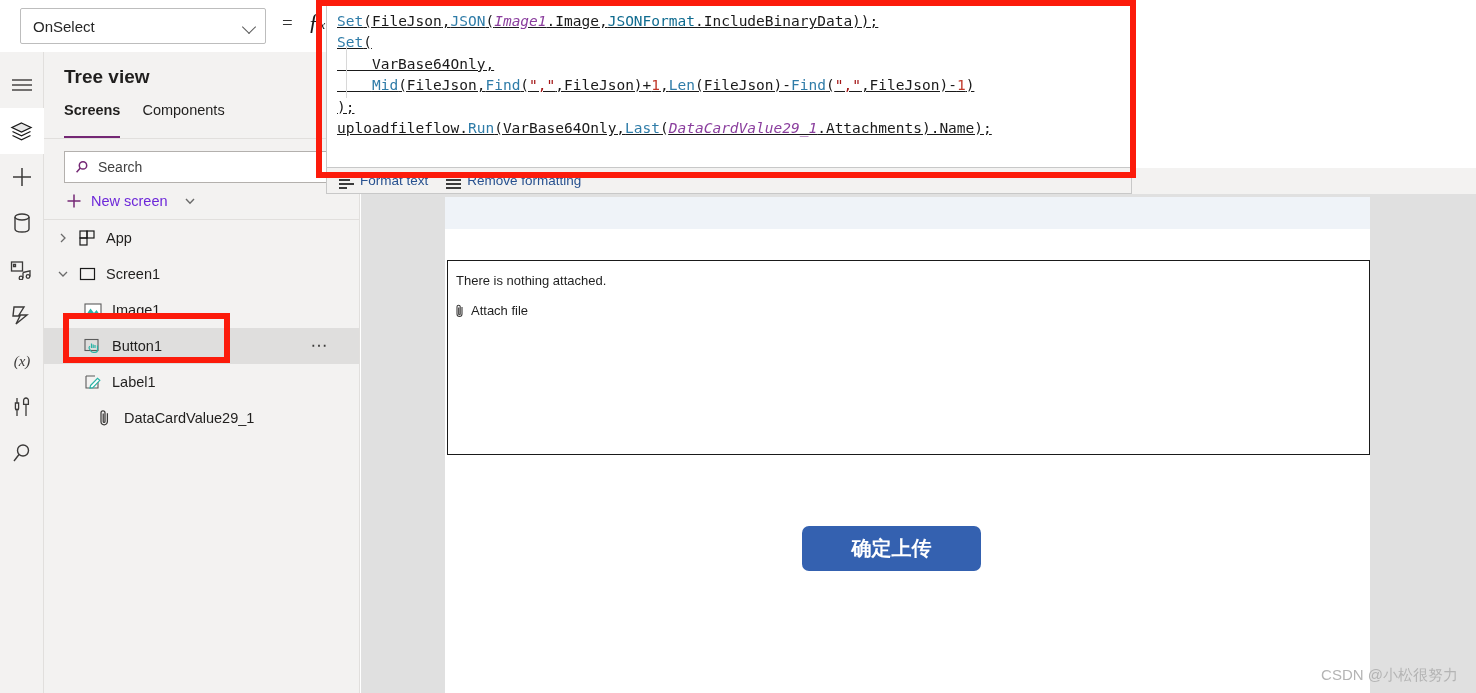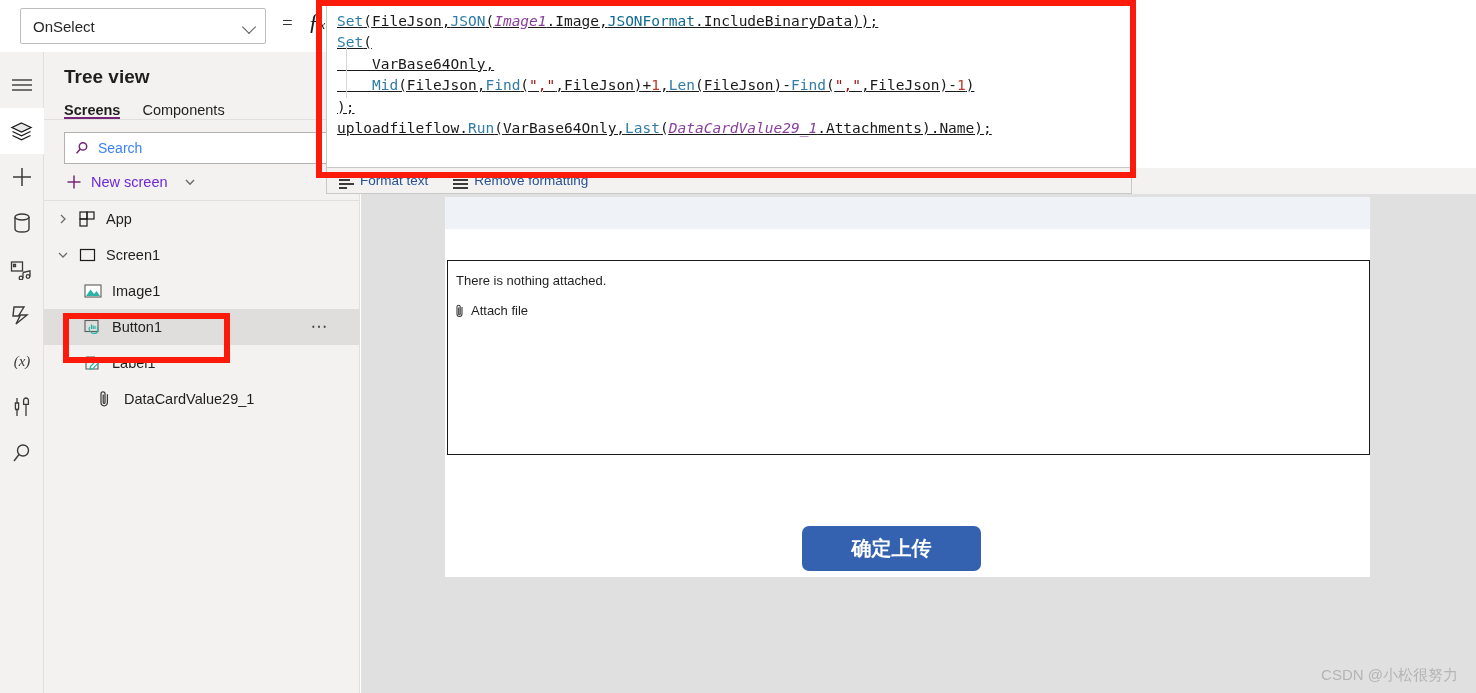--- a/index.html
+++ b/index.html
@@ -92,7 +92,7 @@
   }
   .tree-title { font-size: 19px; color: #201f1e; padding: 14px 0 0 20px; font-weight: bold; }
   .tabs { display: flex; gap: 22px; padding: 14px 0 0 20px; }
-  .tab { font-size: 14.5px; color: #201f1e; padding-bottom: 1px; position: relative; }
+  .tab { font-size: 14.5px; color: #201f1e; padding-bottom: 20px; position: relative; }
   .tab.active { font-weight: bold; }
   .tab.active::after {
     content:""; position:absolute; left: 0; right: 0; bottom: 0; height: 2.5px; background:#742774;

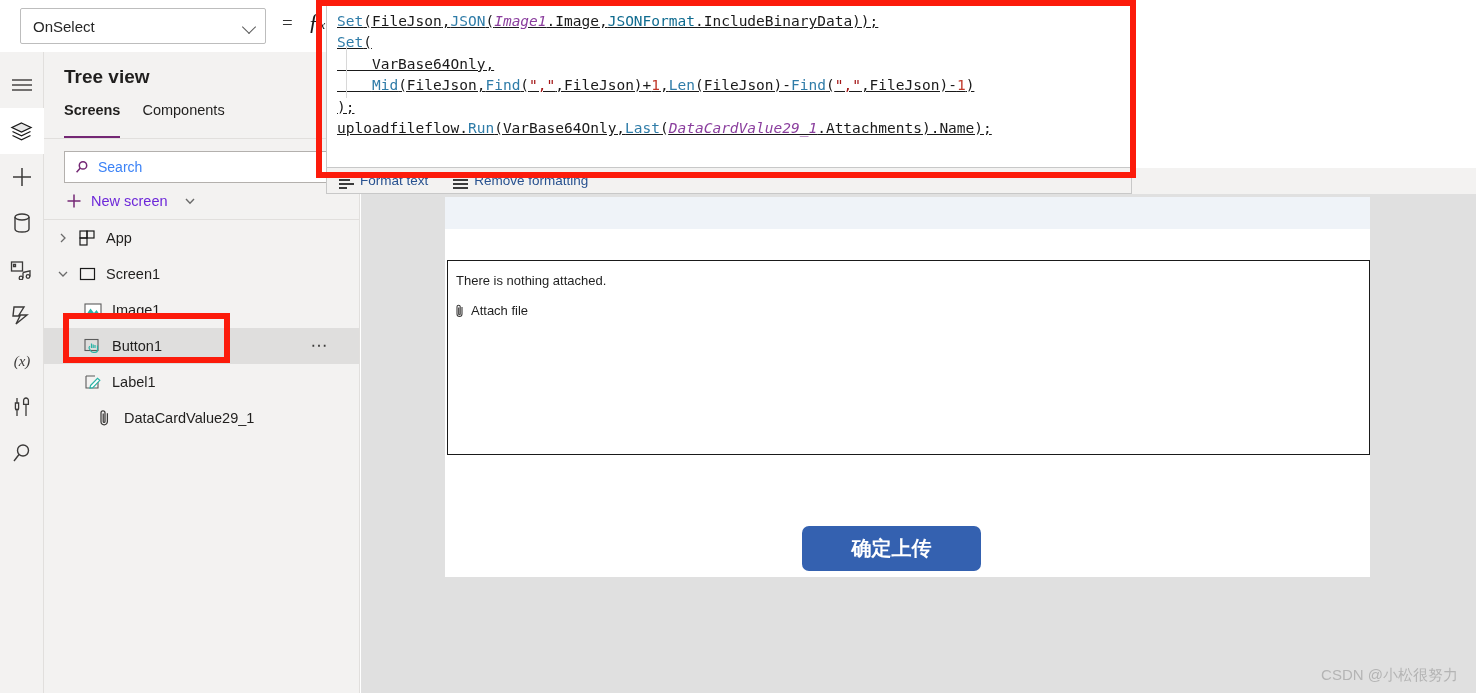--- a/index.html
+++ b/index.html
@@ -102,7 +102,7 @@
     margin: 12px 14px 0 20px; height: 32px; background: #ffffff; border: 1px solid #b3b0ad;
     display: flex; align-items: center; padding-left: 10px; gap: 9px;
   }
-  .searchbox .ph { font-size: 14px; color: #3b82f6; }
+  .searchbox .ph { font-size: 14px; color: #404040; }
   .newscreen { display:flex; align-items:center; gap:9px; padding: 10px 0 10px 22px; }
   .newscreen .txt { font-size: 14.5px; color: #6d28d9; }
   .tree-sep { height:1px; background:#e1dfdd; }

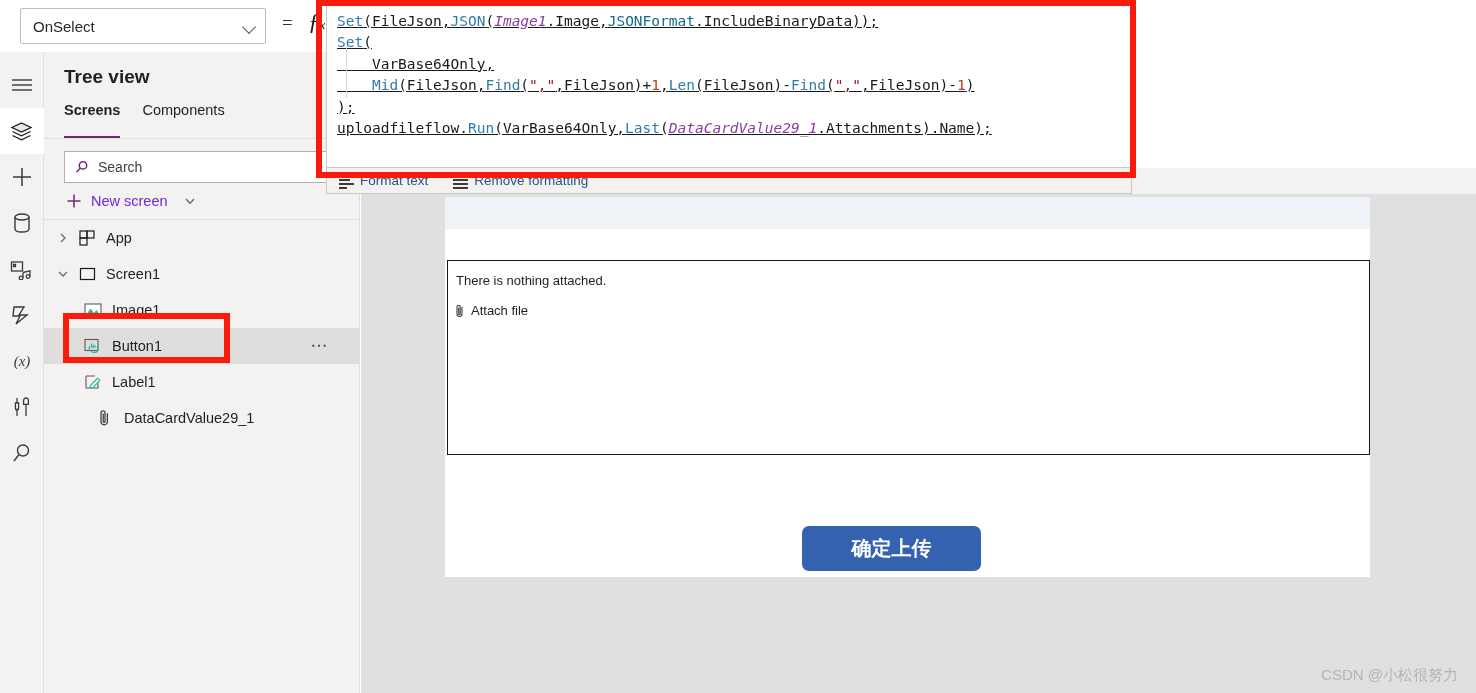--- a/index.html
+++ b/index.html
@@ -65,7 +65,7 @@
     position: absolute; left: 326px; top: 168px; width: 806px; height: 26px;
     background: #f3f2f1; border-left: 1px solid #c8c8c8;
     border-right: 1px solid #c8c8c8; border-bottom: 1px solid #c8c8c8;
-    display: flex; align-items: center; gap: 25px; padding-left: 12px; z-index: 5;
+    display: flex; align-items: center; gap: 18px; padding-left: 12px; z-index: 5;
   }
   .fmt-link { display: flex; align-items: center; gap: 6px; font-size: 13.5px; color: #28518f; }
   .fmt-ico { width: 15px; height: 12px; position: relative; }

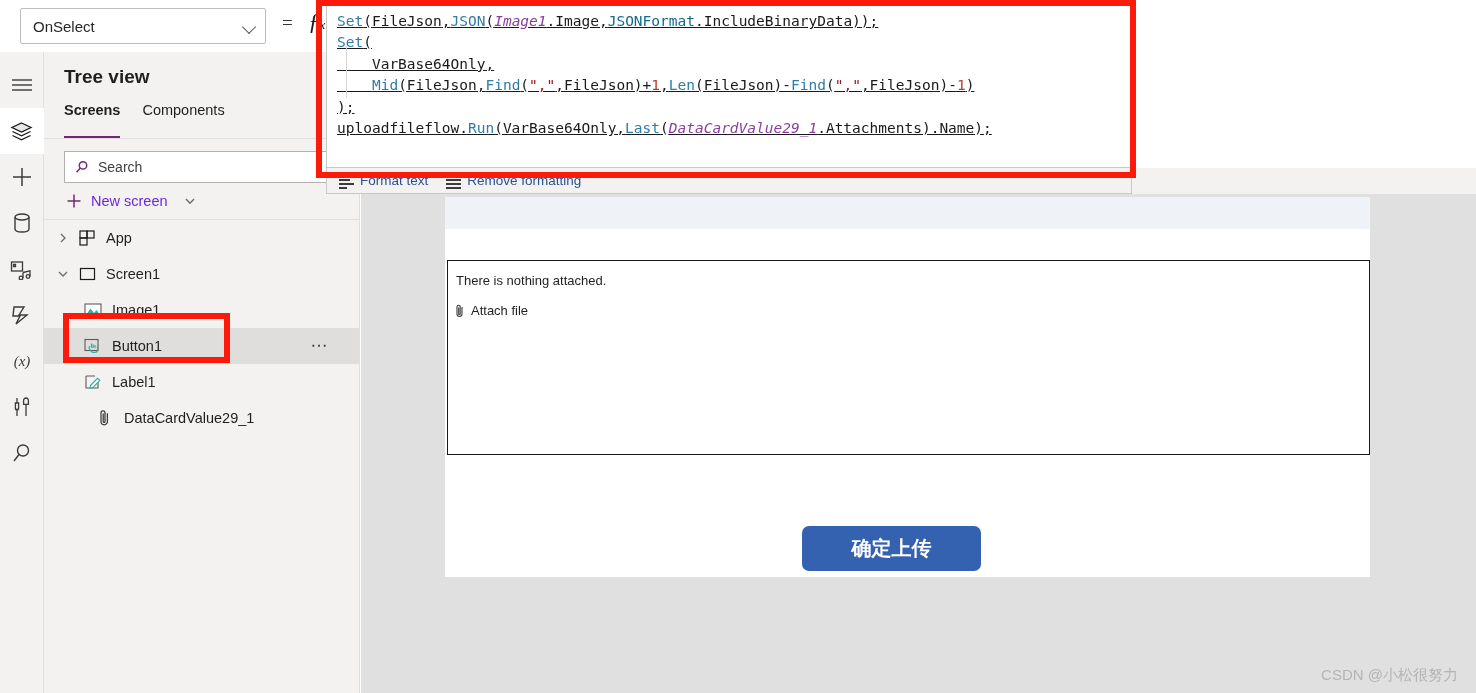--- a/index.html
+++ b/index.html
@@ -133,7 +133,7 @@
     background: #f3f2f1; z-index: 1;
   }
   .appscreen {
-    position: absolute; left: 84px; top: 3px; width: 925px; height: 380px;
+    position: absolute; left: 84px; top: 3px; width: 925px; height: 497px;
     background: #ffffff;
   }
   .screen-band {

